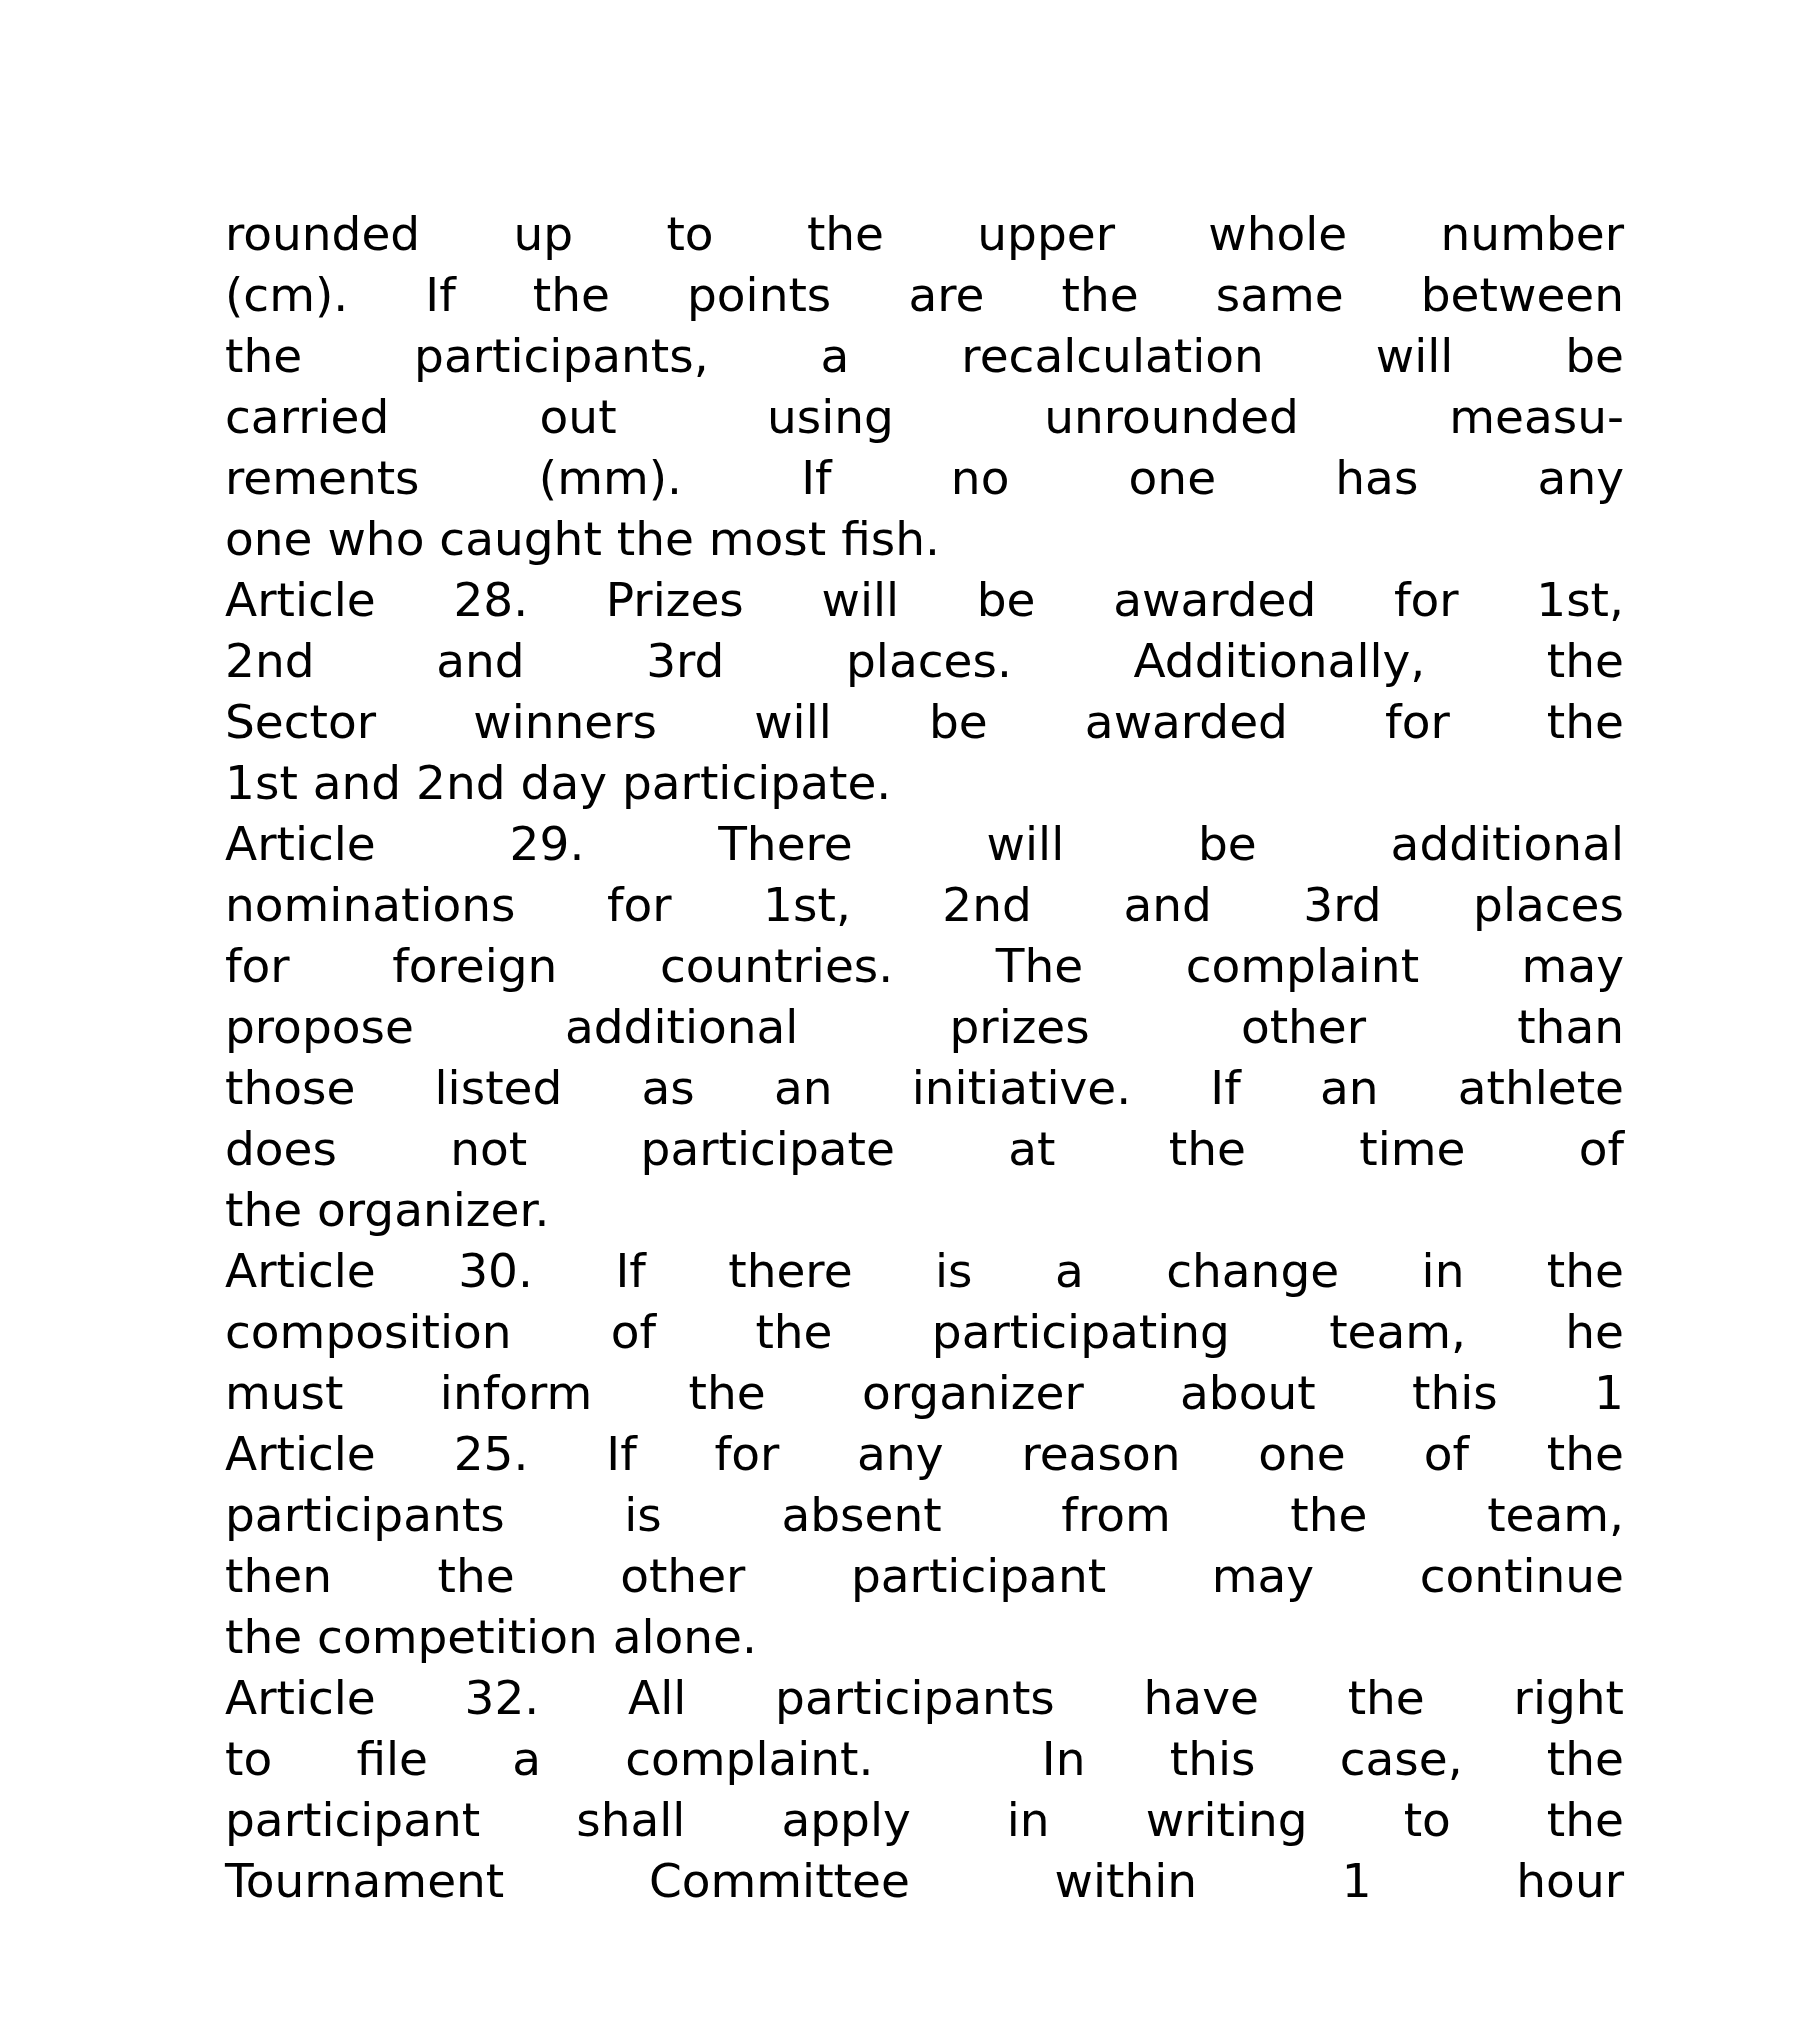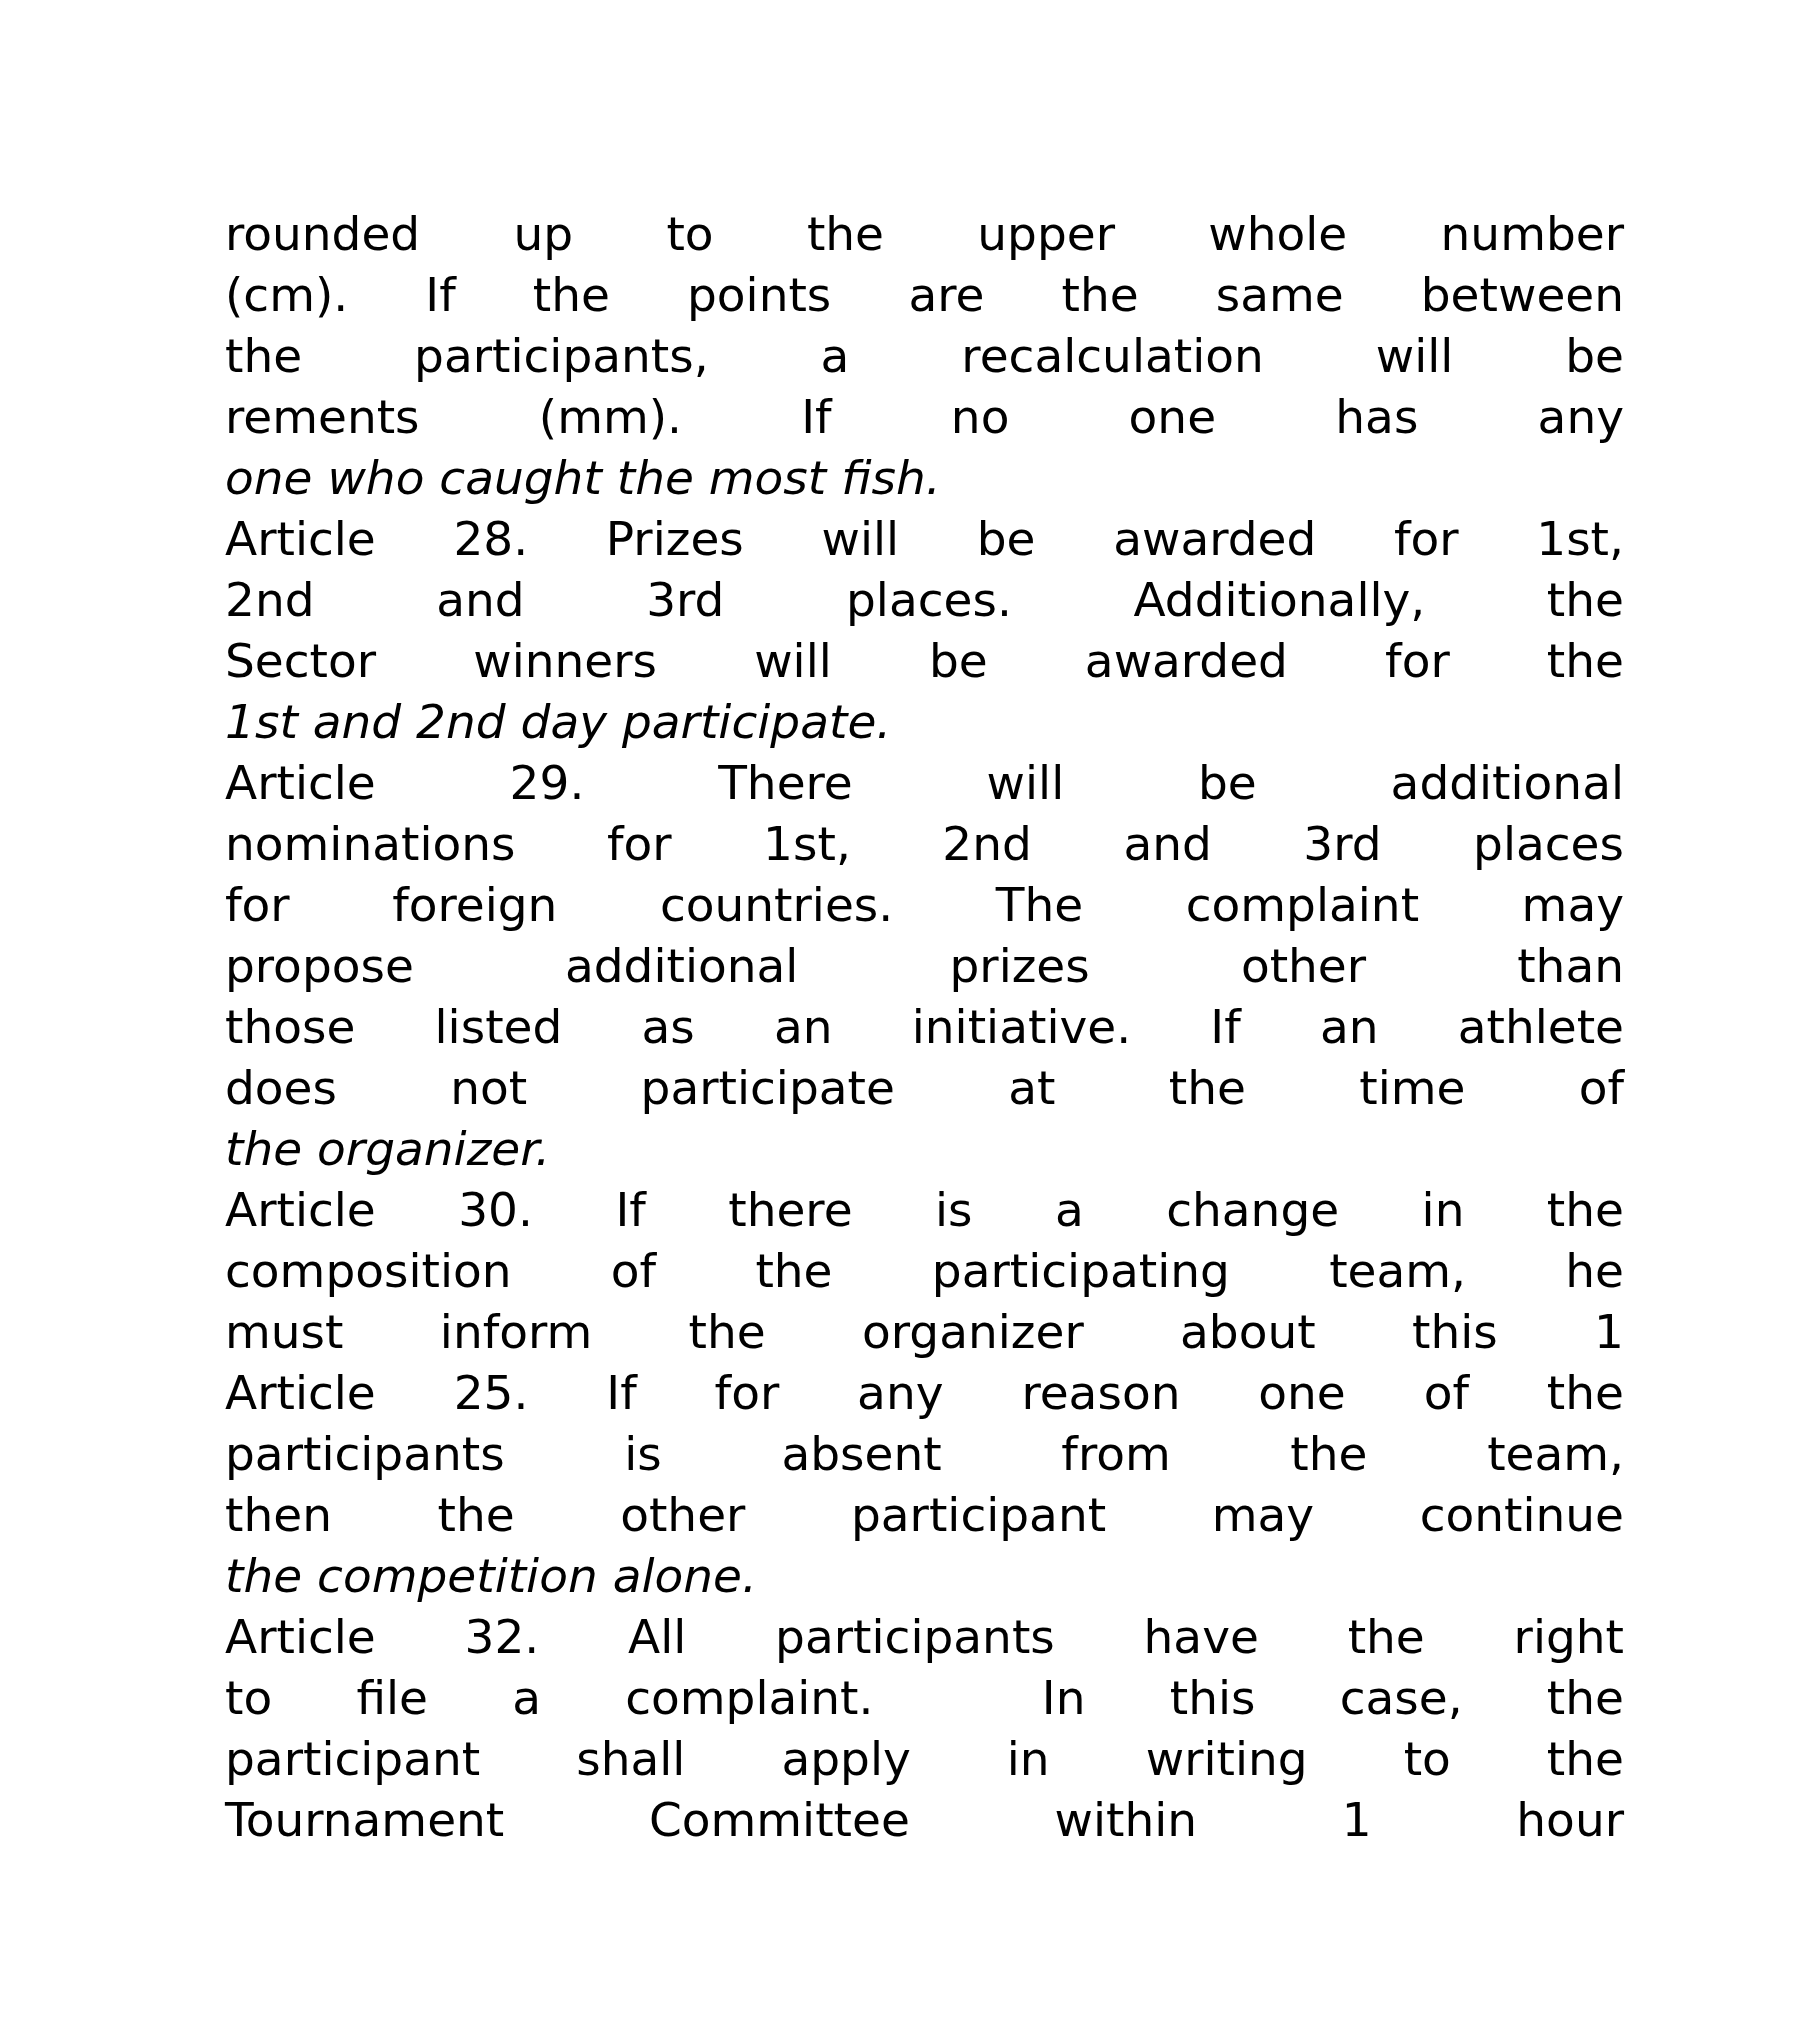--- a/index.html
+++ b/index.html
@@ -47,6 +47,7 @@
       <div class="line justify">rounded up to the upper whole number</div>
       <div class="line justify">(cm). If the points are the same between</div>
       <div class="line justify">the participants, a recalculation will be</div>
+      <div class="line justify">carried out using unrounded measu-</div>
       <div class="line justify">rements (mm). If no one has any</div>
       <div class="line left">one who caught the most fish.</div>
       <div class="line justify">Article 28. Prizes will be awarded for 1st,</div>

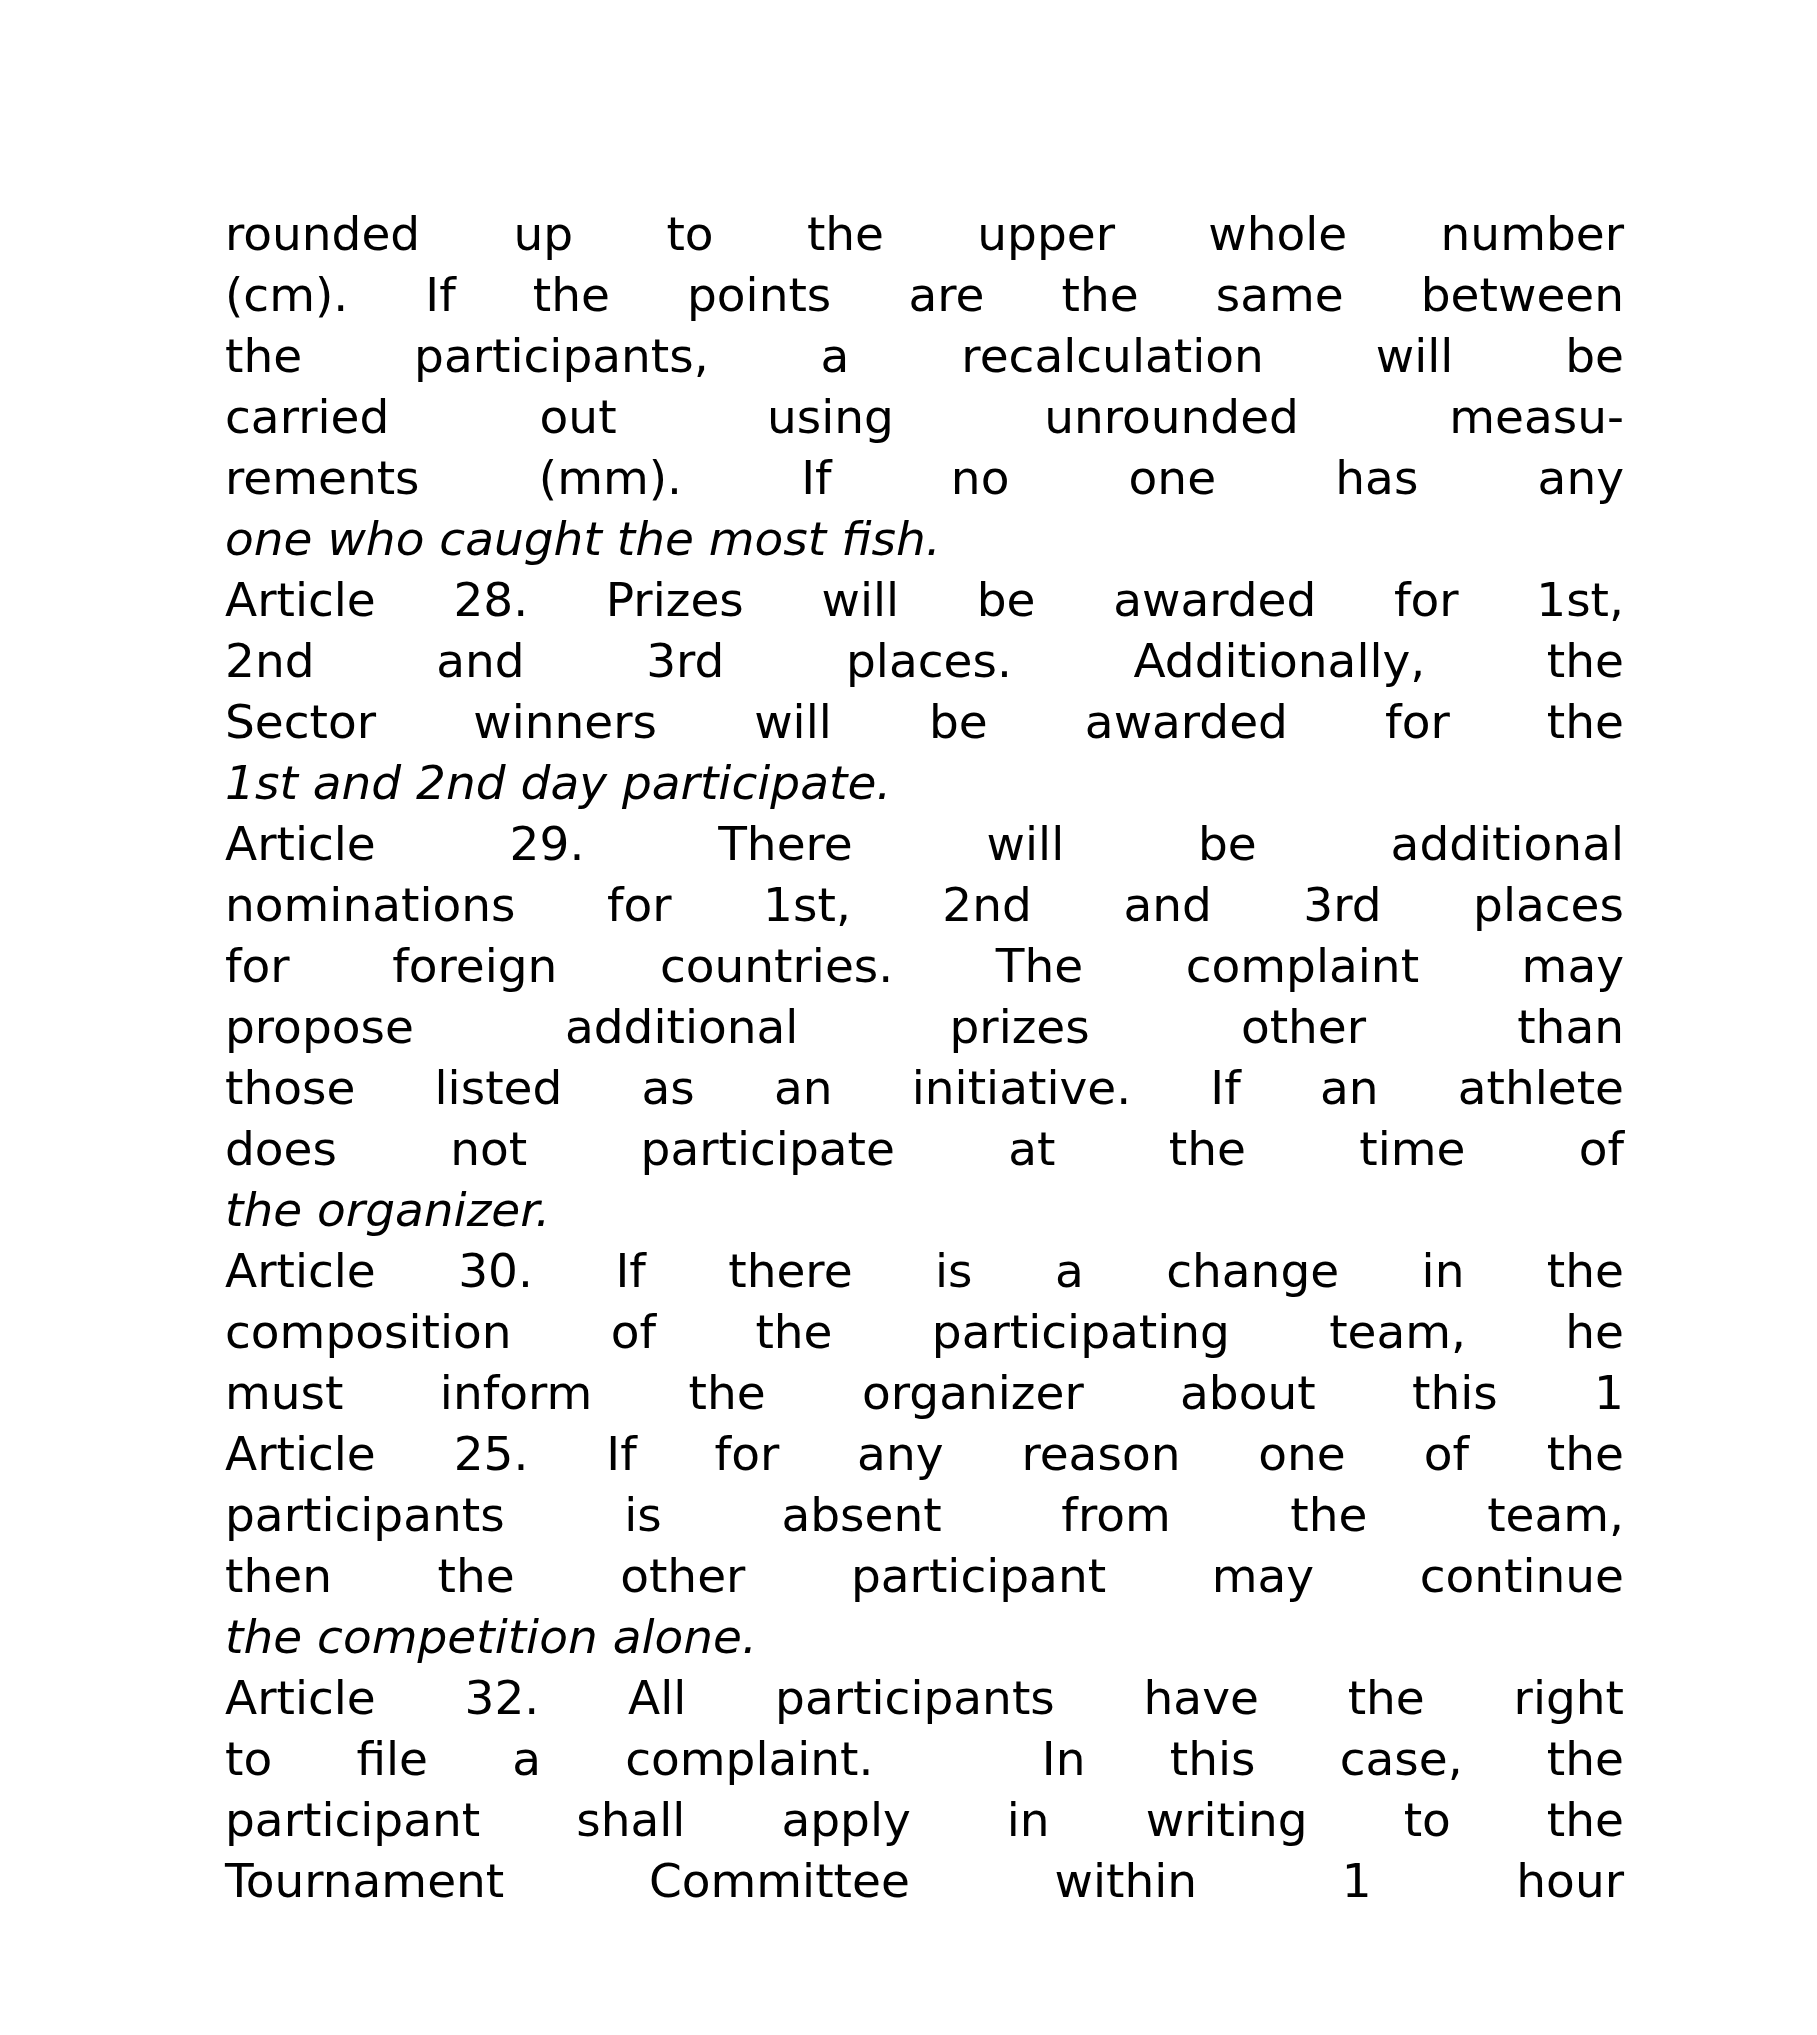--- a/index.html
+++ b/index.html
@@ -36,7 +36,6 @@
   .line.left {
     text-align: left;
     text-align-last: left;
-    font-style: italic;
   }
 </style>
 </head>

